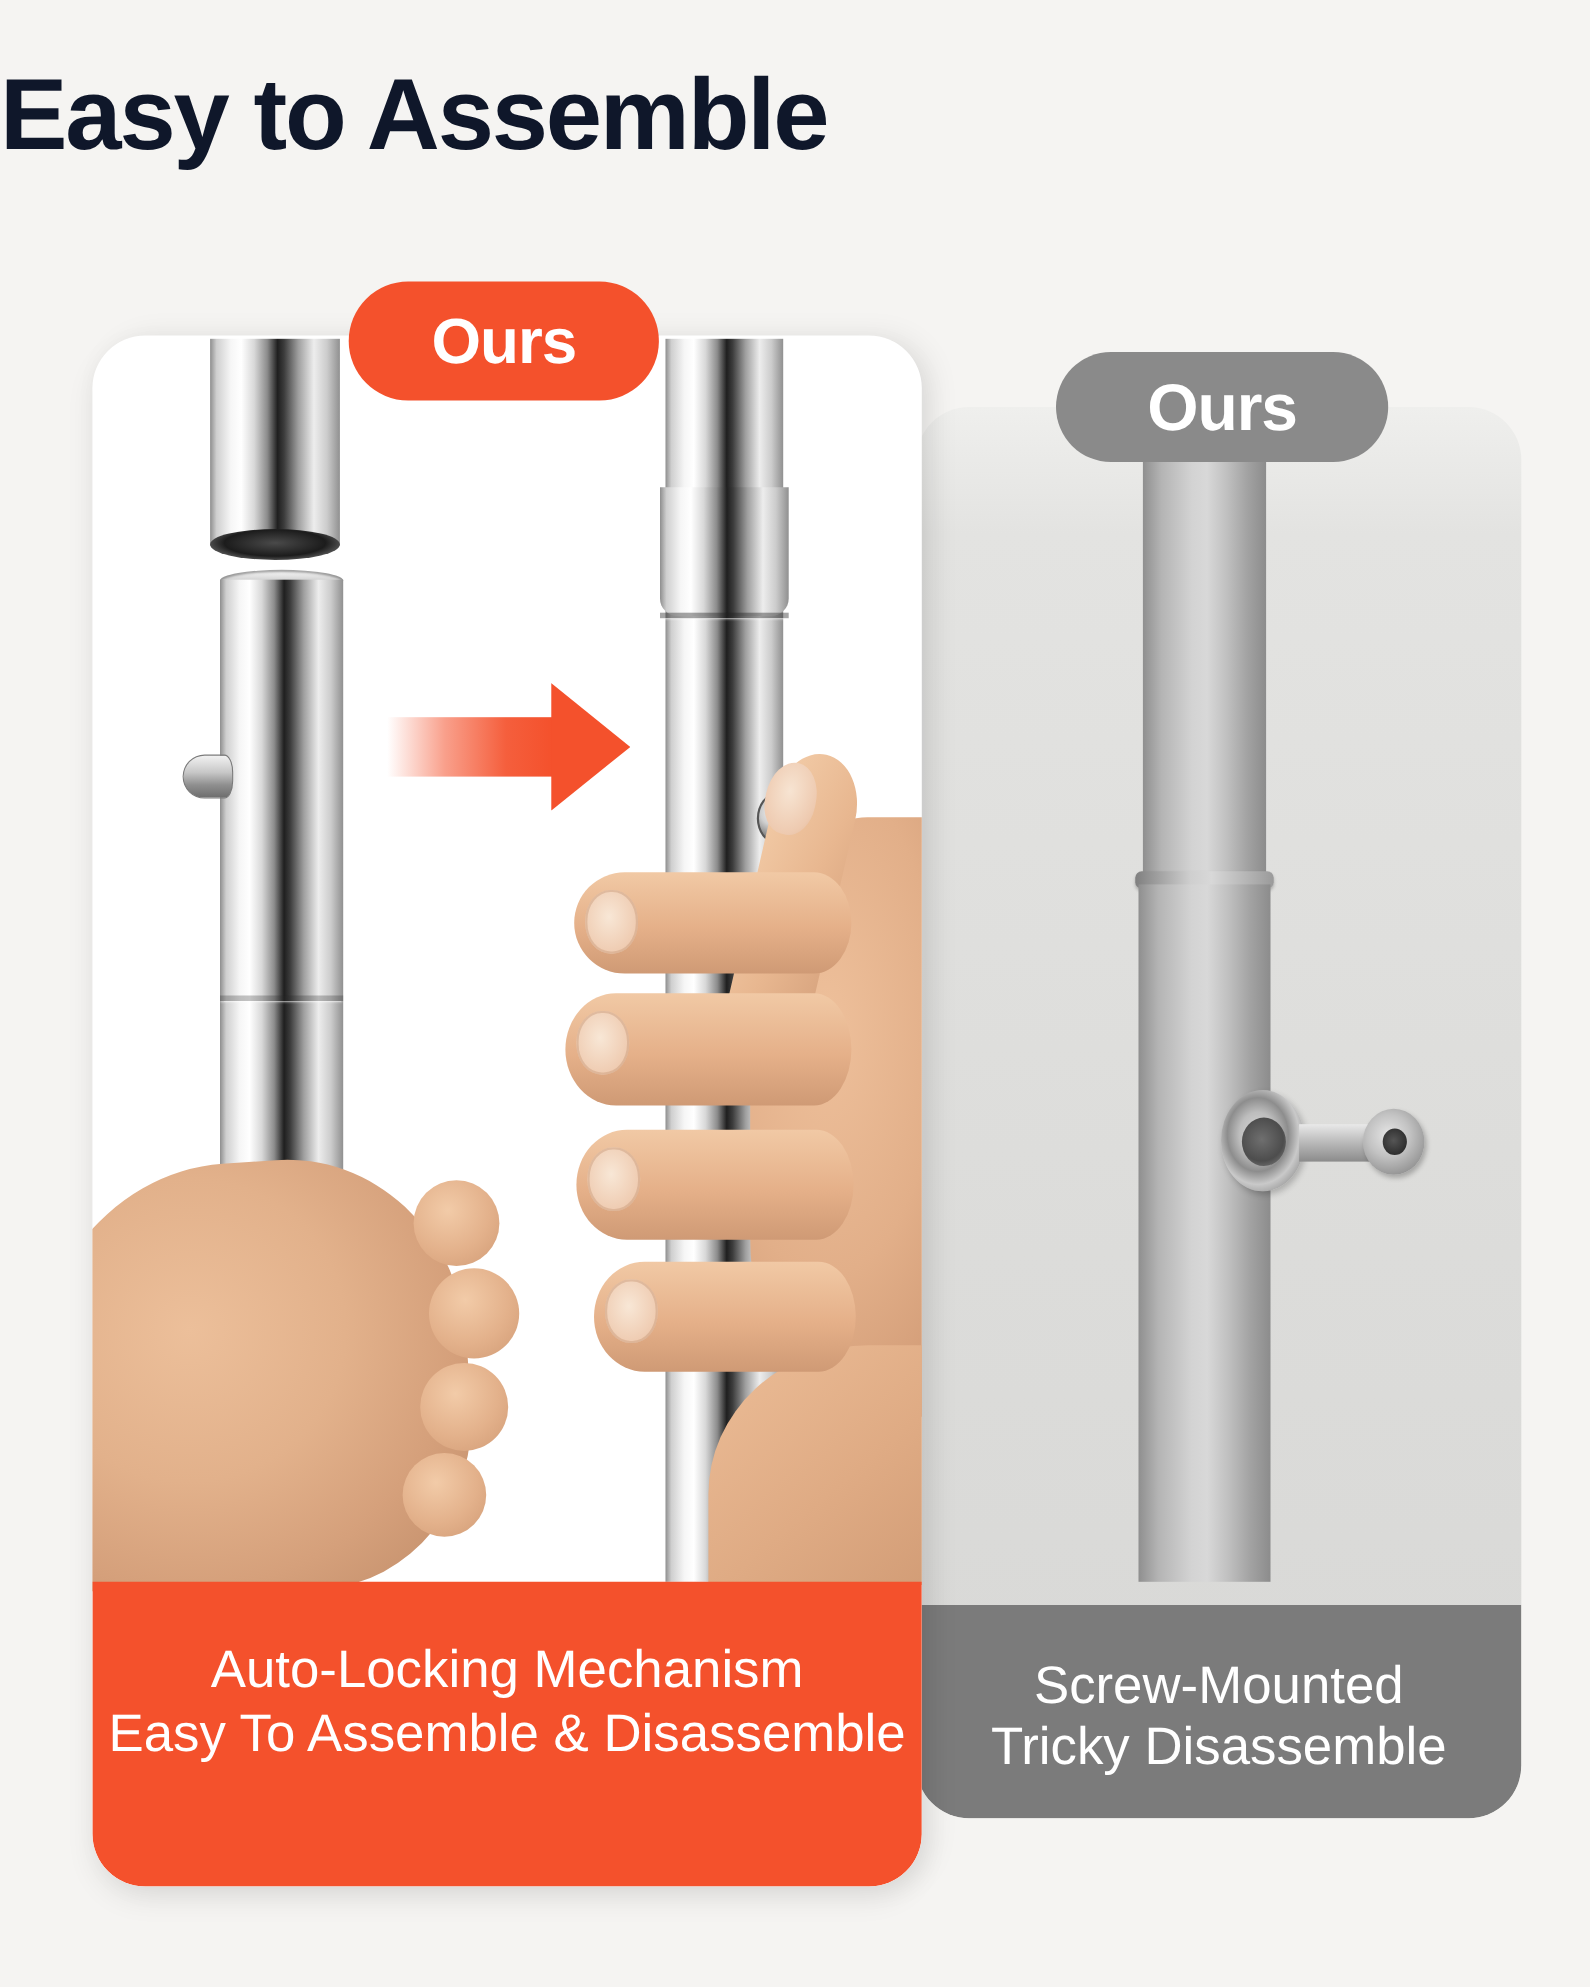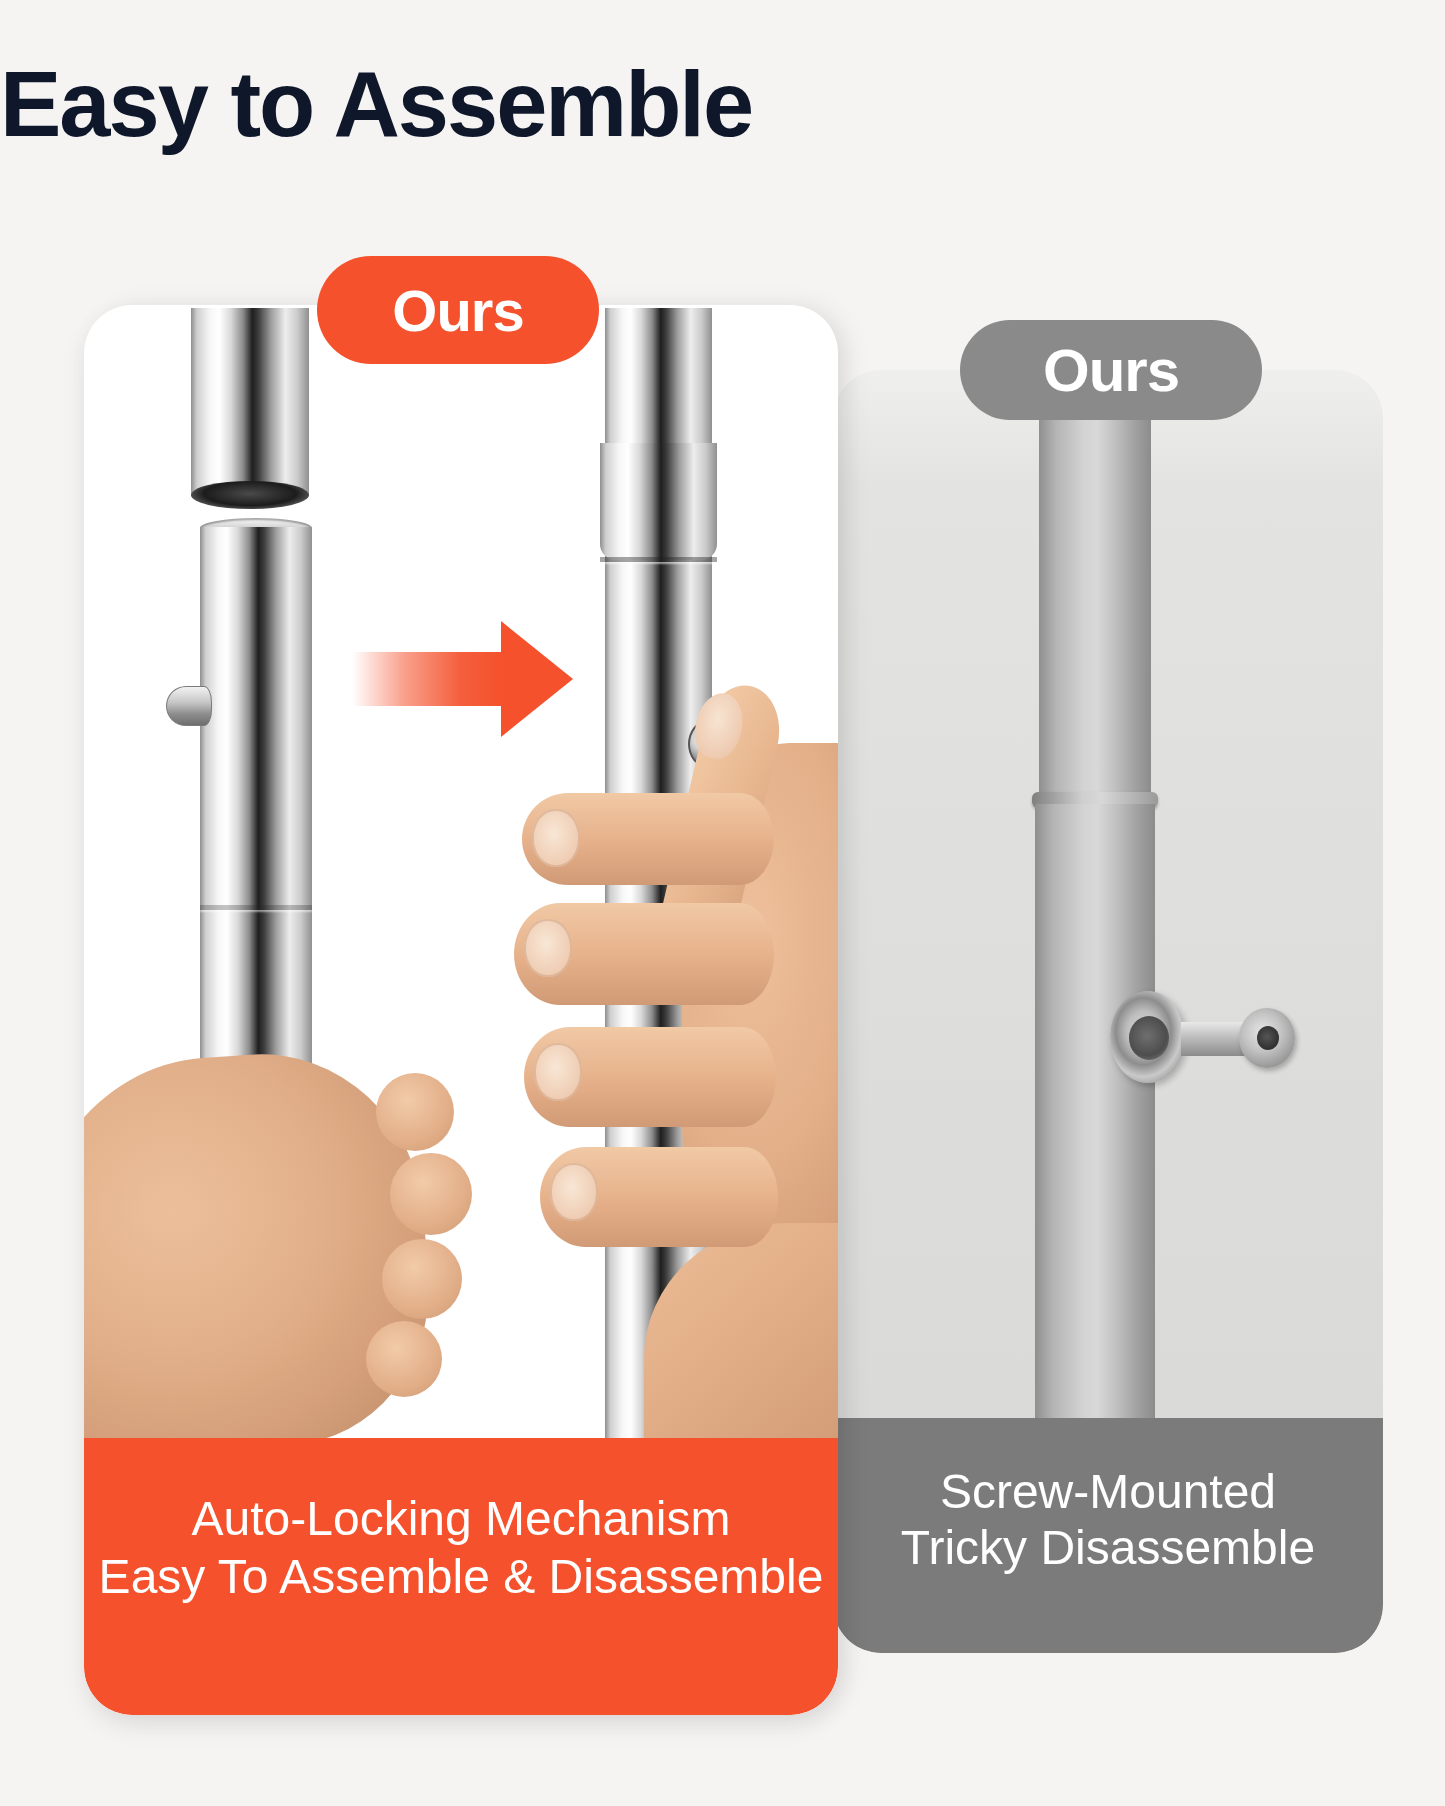--- a/index.html
+++ b/index.html
@@ -45,7 +45,7 @@
     border-radius:0 0 48px 48px;box-sizing:border-box;
   }
   .banner-ours{height:277px;background:#f4512c;padding-top:52px;}
-  .banner-other{height:235px;background:#7b7b7b;padding-top:46px;line-height:56px;margin-top:20px;}
+  .banner-other{height:194px;background:#7b7b7b;padding-top:46px;line-height:56px;margin-top:20px;}
   
   .chrome{
     background:linear-gradient(90deg,#8e8e8e 0%,#cfcfcf 5%,#f6f6f6 16%,#ffffff 24%,

